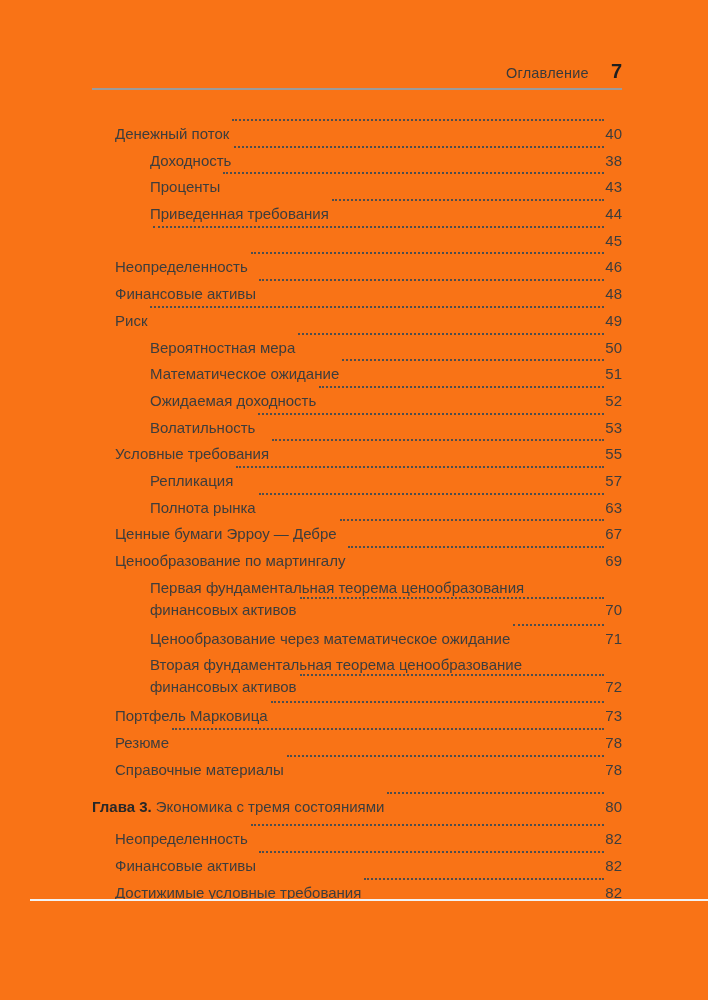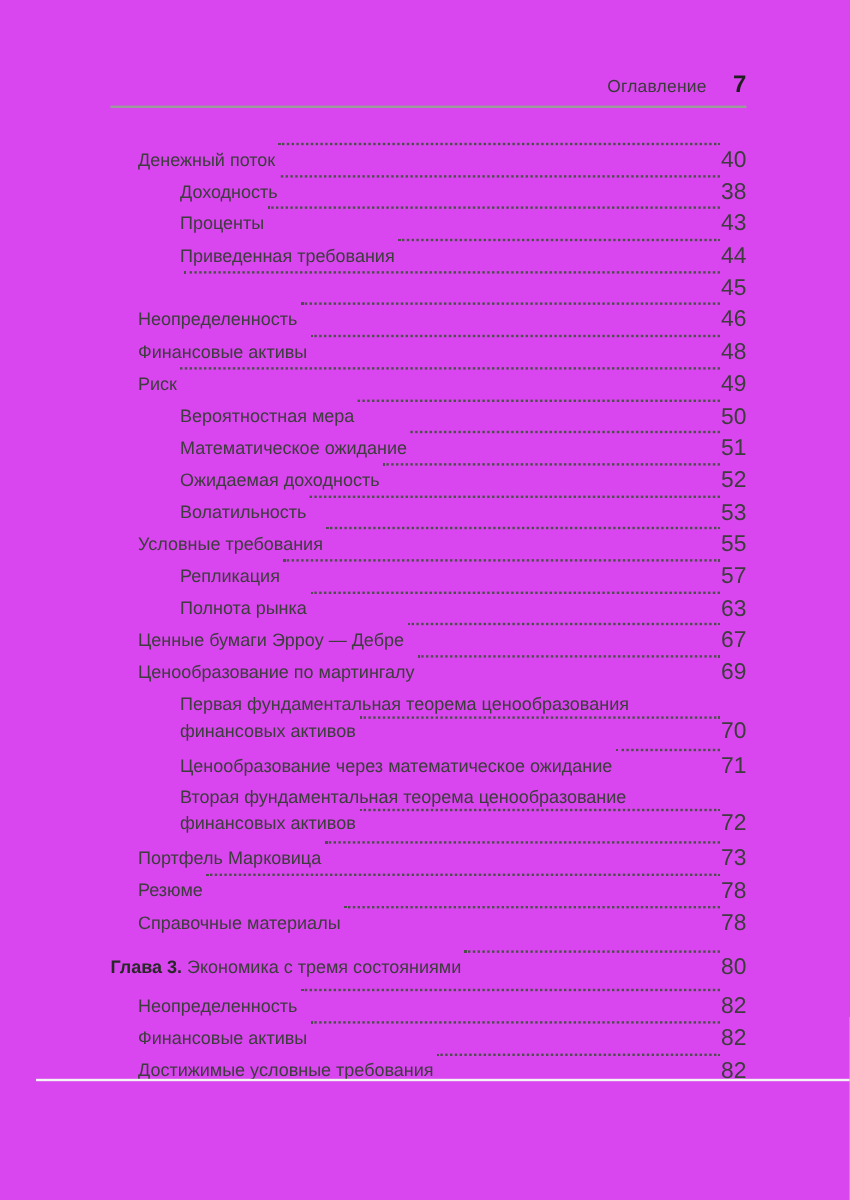--- a/index.html
+++ b/index.html
@@ -18,7 +18,7 @@
     position: relative;
     width: 708px;
     height: 1000px;
-    background: #d946ef;
+    background: #f97316;
   }
   .content {
     position: absolute;

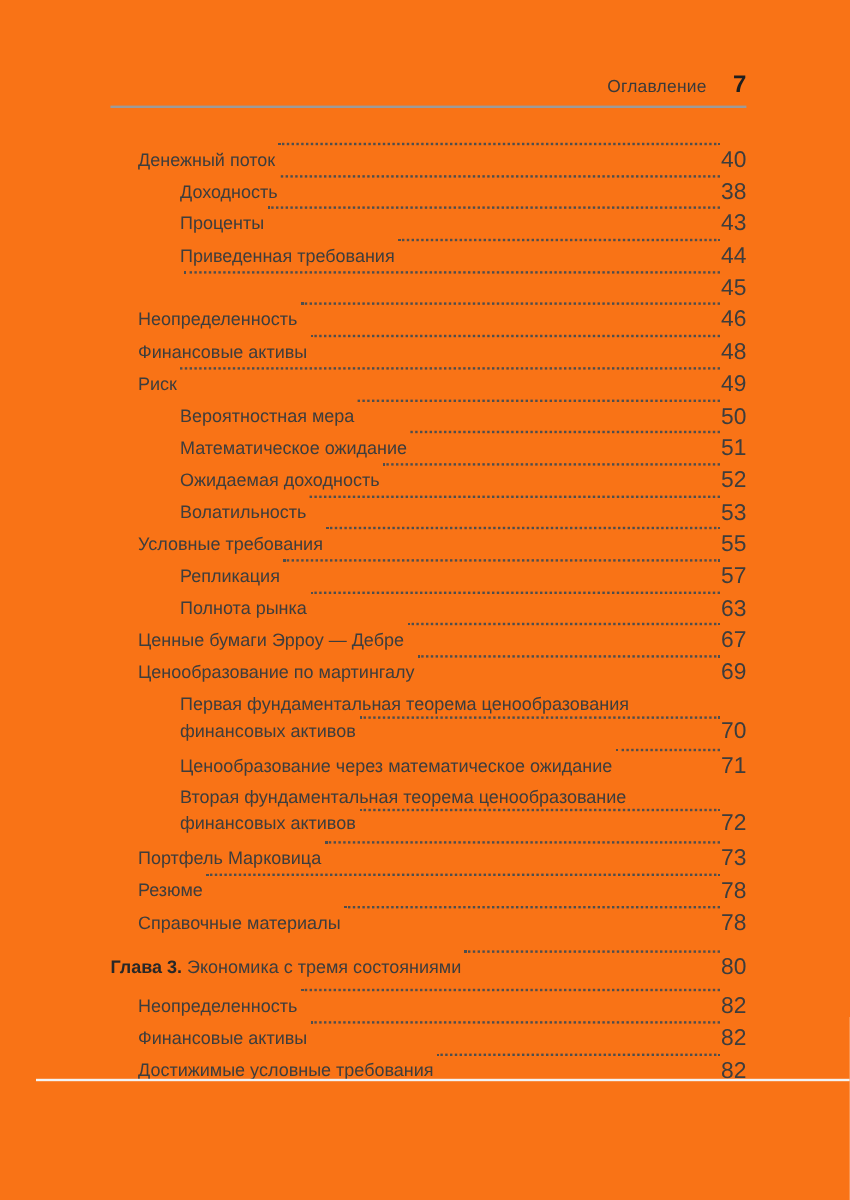--- a/index.html
+++ b/index.html
@@ -85,7 +85,7 @@
     transform: translateY(-2px);
   }
   .toc-page {
-    font-size: 19px;
+    font-size: 15px;
     color: #3d3d3d;
     white-space: nowrap;
   }

